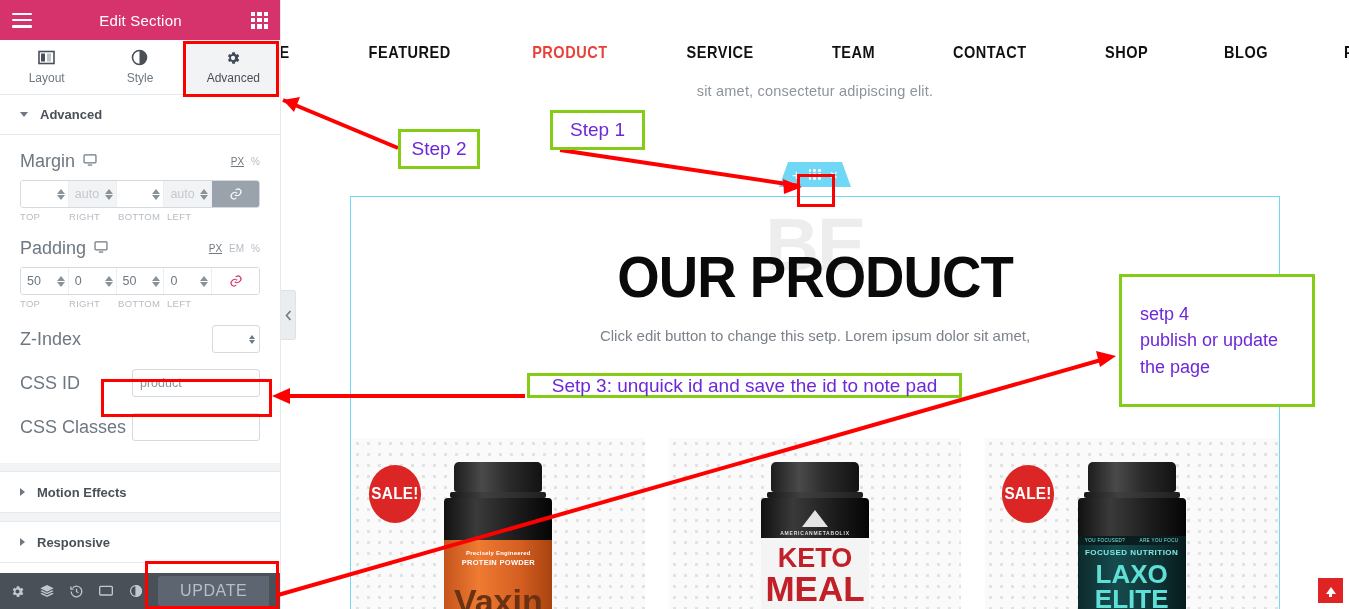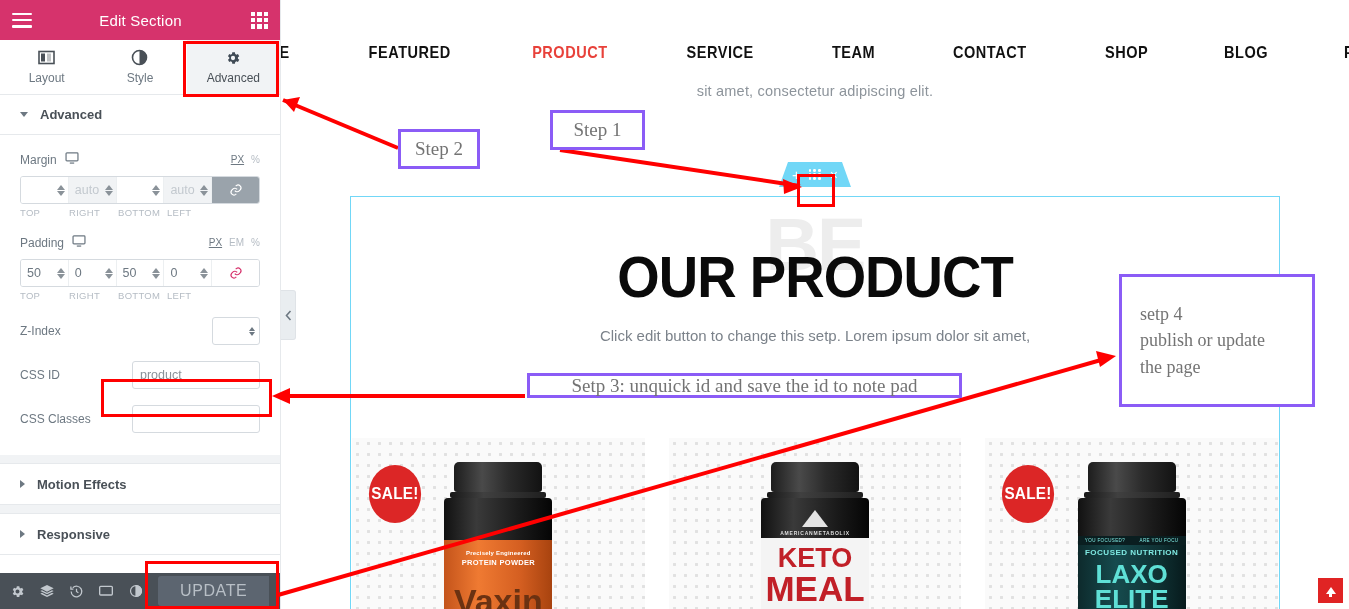--- a/index.html
+++ b/index.html
@@ -267,8 +267,8 @@
 
   
   .anno {
-    position: absolute; border: 3px solid #8b5cf6; background: #fff;
-    color: #737373; font-family: Liberation Serif, serif;
+    position: absolute; border: 3px solid #84cc16; background: #fff;
+    color: #6d28d9; font-family: Liberation Sans, sans-serif;
     display: flex; align-items: center; z-index: 50;
   }
   .anno-hl { position: absolute; border: 3px solid #ff0000; background: transparent; z-index: 49; }

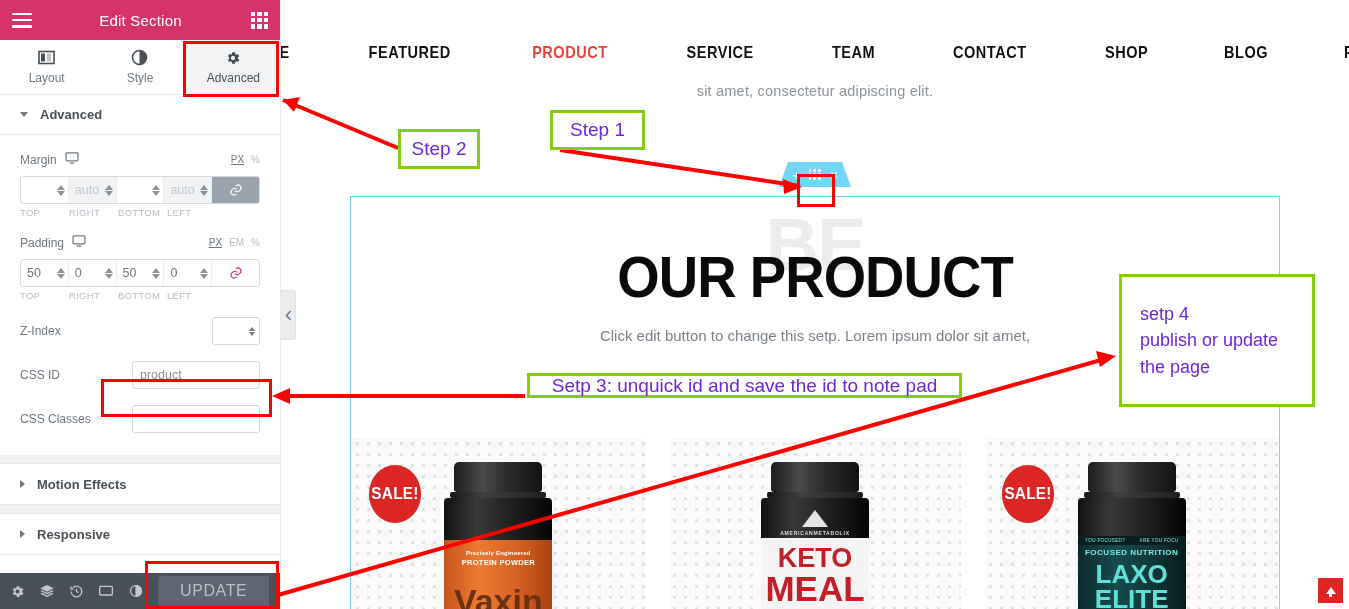--- a/index.html
+++ b/index.html
@@ -61,7 +61,7 @@
 
   .ctl { padding: 0 20px; }
   .ctl-row { display: flex; align-items: center; justify-content: space-between; margin-top: 16px; }
-  .ctl-label { font-size: 12px; color: #6d7882; display: flex; align-items: center; gap: 8px; }
+  .ctl-label { font-size: 18px; color: #6d7882; display: flex; align-items: center; gap: 8px; }
   .monitor-icon { display: inline-block; }
   .units { font-size: 10px; color: #b5bcc4; display: flex; gap: 7px; align-items: center; }
   .units span { cursor: pointer; }

